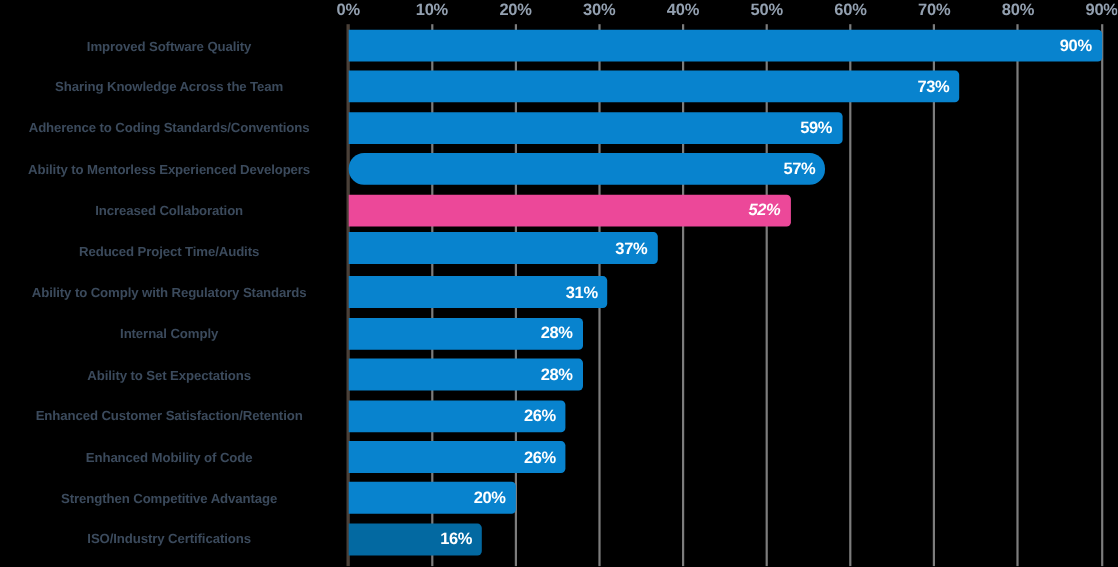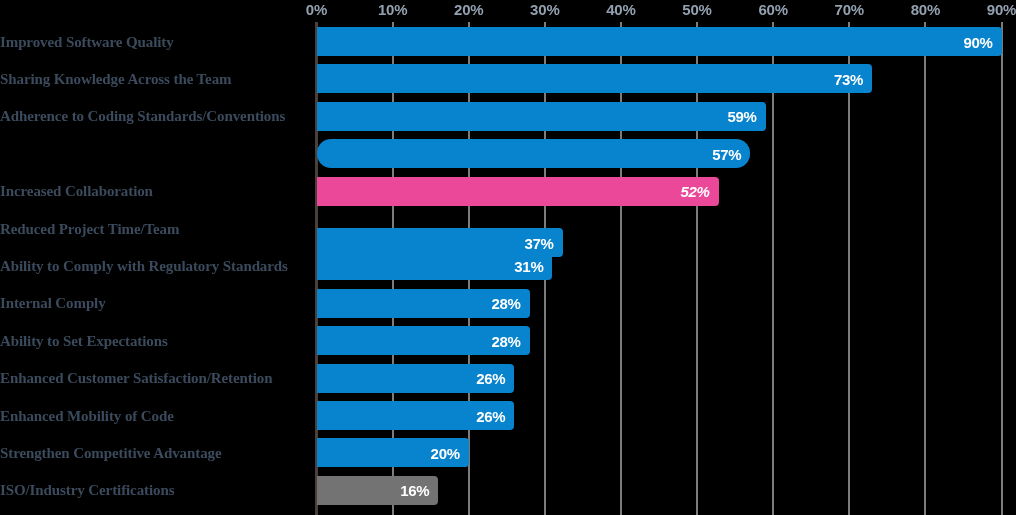--- a/index.html
+++ b/index.html
@@ -51,13 +51,12 @@
   .cat-label {
     position: absolute;
     right: 1016px;
-    text-align: left;
-    font-size: 15px;
+    text-align: center;
+    font-size: 12px;
     font-weight: bold;
     color: #3b4a5c;
     white-space: nowrap;
     letter-spacing: -0.1px;
-    font-family: Liberation Serif, serif;
   }
 
   

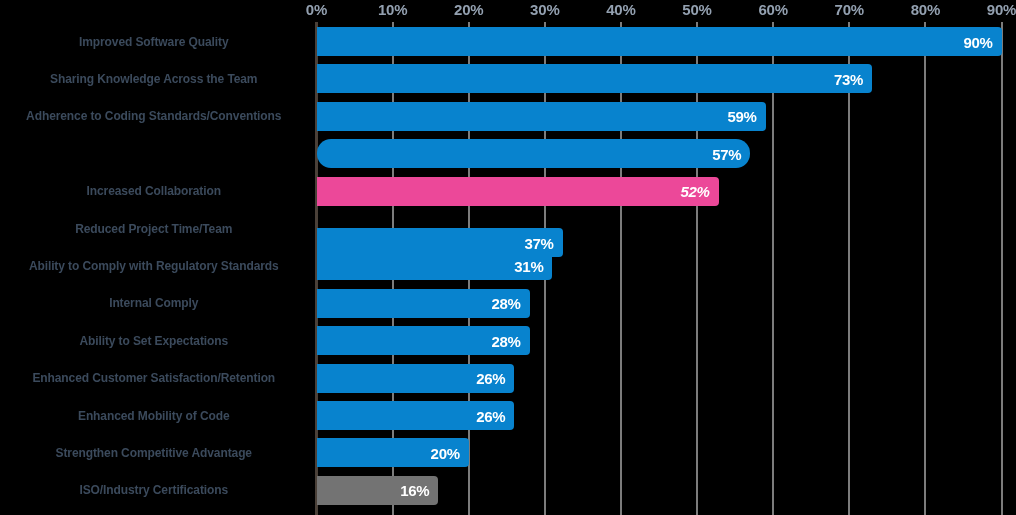--- a/index.html
+++ b/index.html
@@ -122,6 +122,7 @@
       <div class="bar" style="left: 316.5px; top: 101.8px; width: 449.056px; height: 29px; background: rgb(8, 131, 206);">
         <span class="bar-value">59%</span>
       </div>
+      <div class="cat-label" style="top: 145.7px; right: 708.5px; left: 0px; height: 16px; line-height: 16px;">Ability to Mentorless Experienced Developers</div>
       <div class="bar" style="left: 316.5px; top: 139.2px; width: 433.833px; height: 29px; background: rgb(8, 131, 206); border-radius: 14px;">
         <span class="bar-value">57%</span>
       </div>

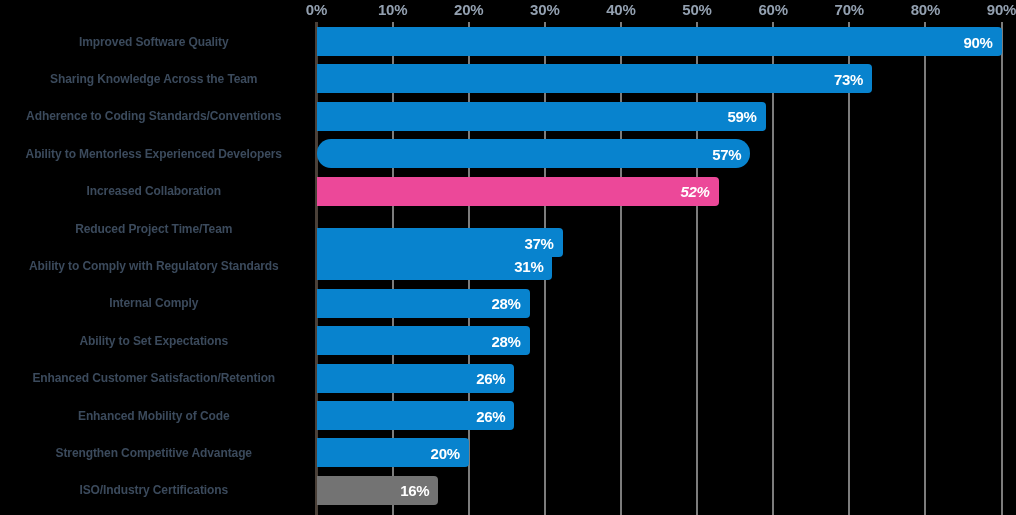--- a/index.html
+++ b/index.html
@@ -130,7 +130,7 @@
       <div class="bar" style="left: 316.5px; top: 176.6px; width: 402px; height: 29px; background: #ec4899; font-style: italic;">
         <span class="bar-value">52%</span>
       </div>
-      <div class="cat-label" style="top: 220.5px; right: 708.5px; left: 0px; height: 16px; line-height: 16px;">Reduced Project Time/Team</div>
+      <div class="cat-label" style="top: 220.5px; right: 708.5px; left: 0px; height: 16px; line-height: 16px;">Reduced Project Time/Audits</div>
       <div class="bar" style="left: 316.5px; top: 228px; width: 246px; height: 29px; background: rgb(8, 131, 206);">
         <span class="bar-value">37%</span>
       </div>

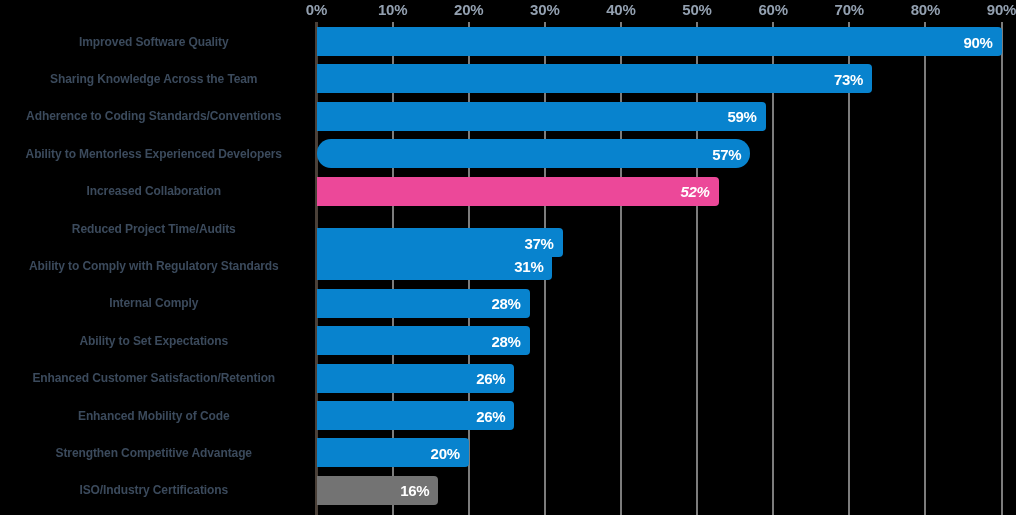--- a/index.html
+++ b/index.html
@@ -131,7 +131,7 @@
         <span class="bar-value">52%</span>
       </div>
       <div class="cat-label" style="top: 220.5px; right: 708.5px; left: 0px; height: 16px; line-height: 16px;">Reduced Project Time/Audits</div>
-      <div class="bar" style="left: 316.5px; top: 228px; width: 246px; height: 29px; background: rgb(8, 131, 206);">
+      <div class="bar" style="left: 316.5px; top: 211px; width: 281px; height: 29px; background: rgb(8, 131, 206);">
         <span class="bar-value">37%</span>
       </div>
       <div class="cat-label" style="top: 257.9px; right: 708.5px; left: 0px; height: 16px; line-height: 16px;">Ability to Comply with Regulatory Standards</div>

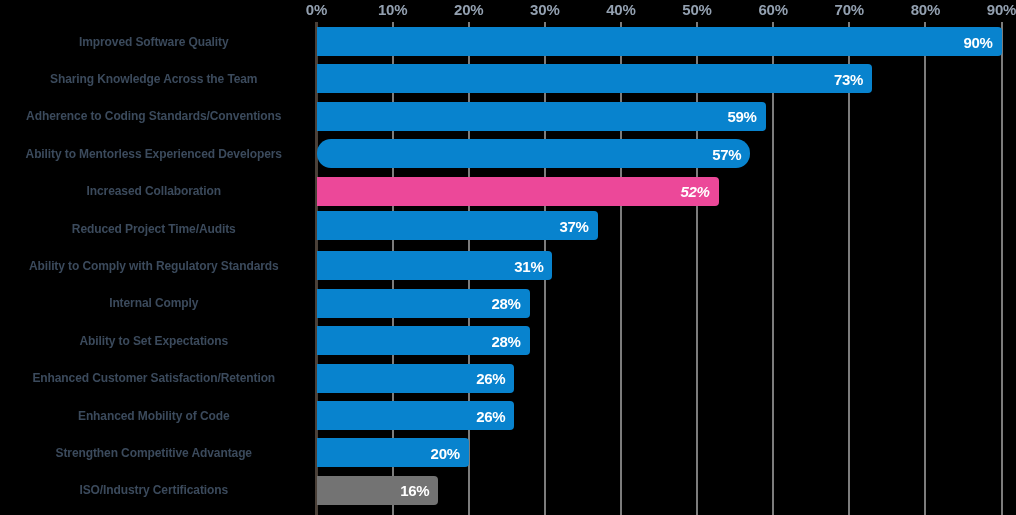--- a/index.html
+++ b/index.html
@@ -159,7 +159,7 @@
         <span class="bar-value">20%</span>
       </div>
       <div class="cat-label" style="top: 482.3px; right: 708.5px; left: 0px; height: 16px; line-height: 16px;">ISO/Industry Certifications</div>
-      <div class="bar" style="left: 316.5px; top: 475.8px; width: 121.778px; height: 29px; background: #737373;">
+      <div class="bar" style="left: 316.5px; top: 475.8px; width: 121.778px; height: 29px; background: #0369a1;">
         <span class="bar-value">16%</span>
       </div>
     </div>

